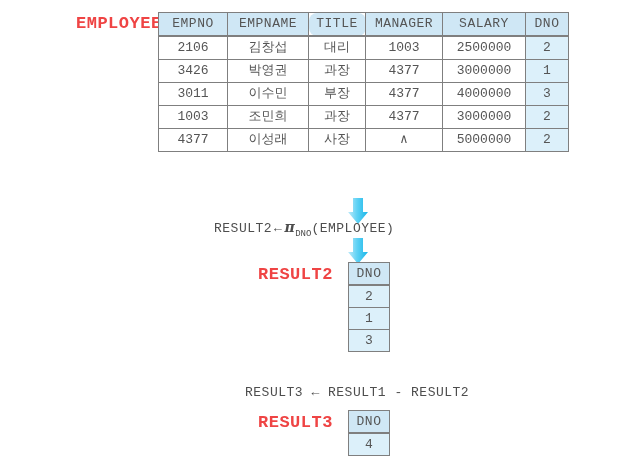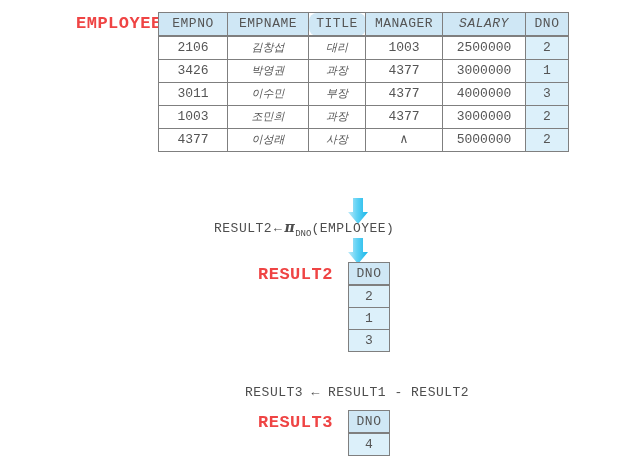--- a/index.html
+++ b/index.html
@@ -56,7 +56,7 @@
   #employee-table .c-empname  { width: 80px; }
   #employee-table .c-title    { width: 56px; border-radius: 8px; }
   #employee-table .c-manager  { width: 76px; }
-  #employee-table .c-salary   { width: 82px; font-style: italic; }
+  #employee-table .c-salary   { width: 82px; }
   #employee-table .c-dno      { width: 42px; }
   .kr {
     font-family: "DejaVu Sans", "Liberation Sans", sans-serif;

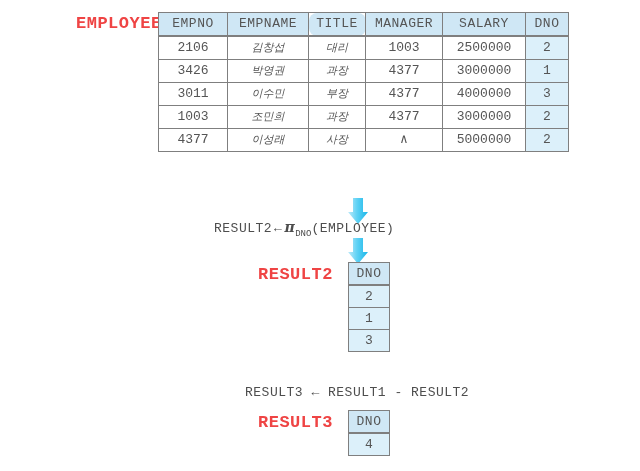--- a/index.html
+++ b/index.html
@@ -60,8 +60,7 @@
   #employee-table .c-dno      { width: 42px; }
   .kr {
     font-family: "DejaVu Sans", "Liberation Sans", sans-serif;
-    font-size: 11px;
-    font-style: italic;
+    font-size: 13px;
   }
 
   

